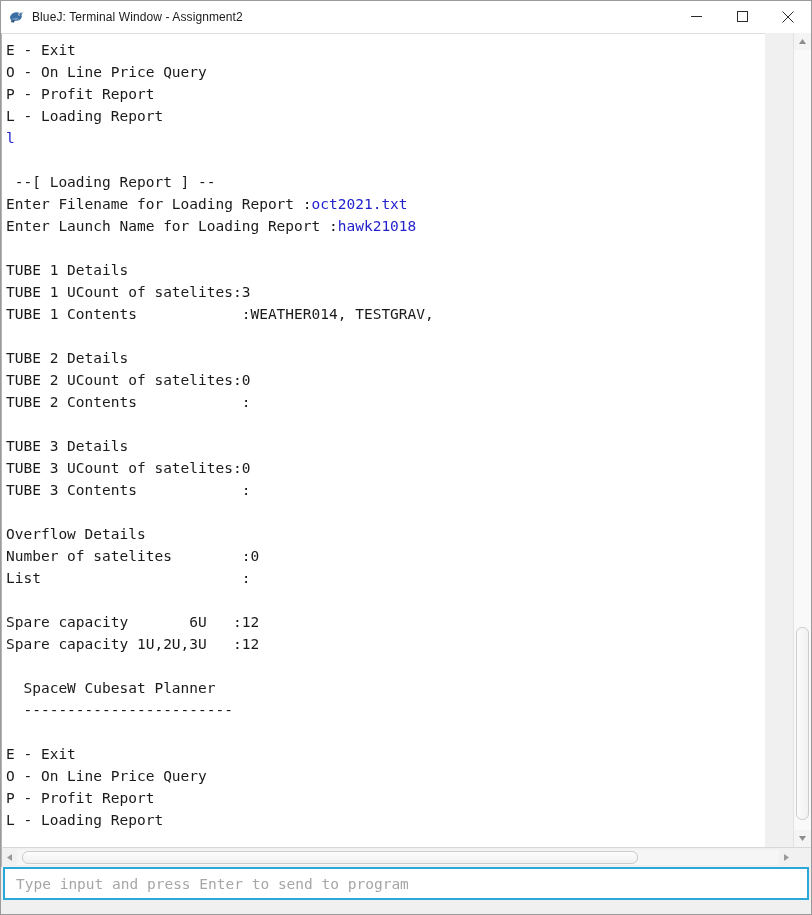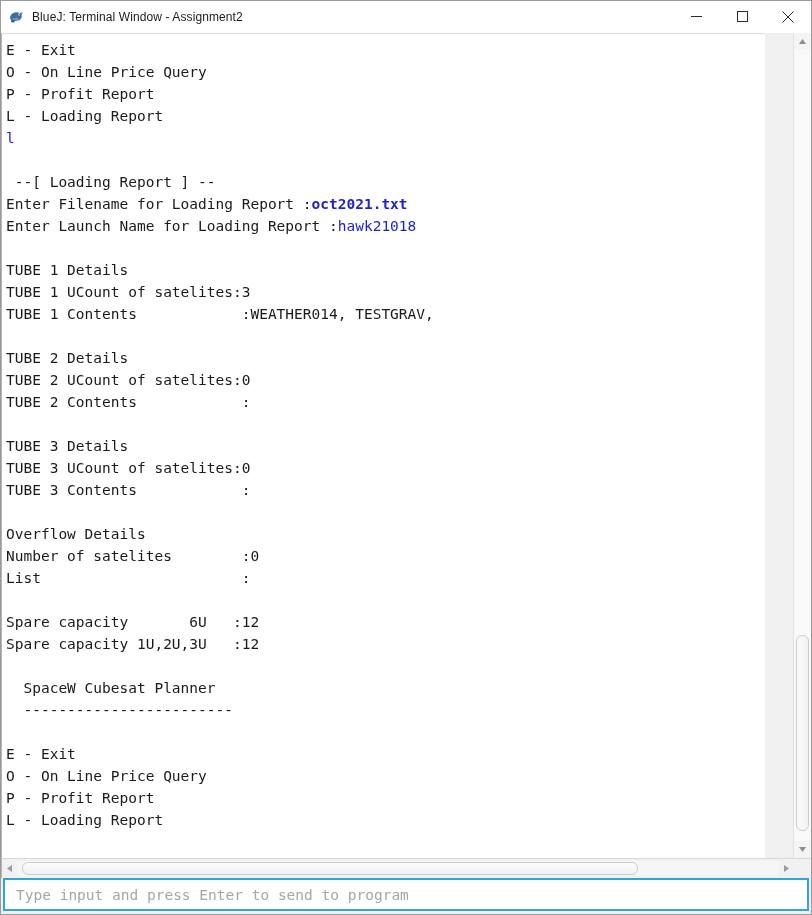--- a/index.html
+++ b/index.html
@@ -280,7 +280,7 @@
 <span class="uin" style="color: rgb(34, 34, 204);">l</span>
 
  --[ Loading Report ] --
-Enter Filename for Loading Report :<span class="uin" style="color: rgb(34, 34, 204); font-weight: bold;">oct2021.txt</span>
+Enter Filename for Loading Report :<span class="uin" style="color: rgb(34, 34, 204);">oct2021.txt</span>
 Enter Launch Name for Loading Report :<span class="uin" style="color: rgb(34, 34, 204);">hawk21018</span>
 
 TUBE 1 Details

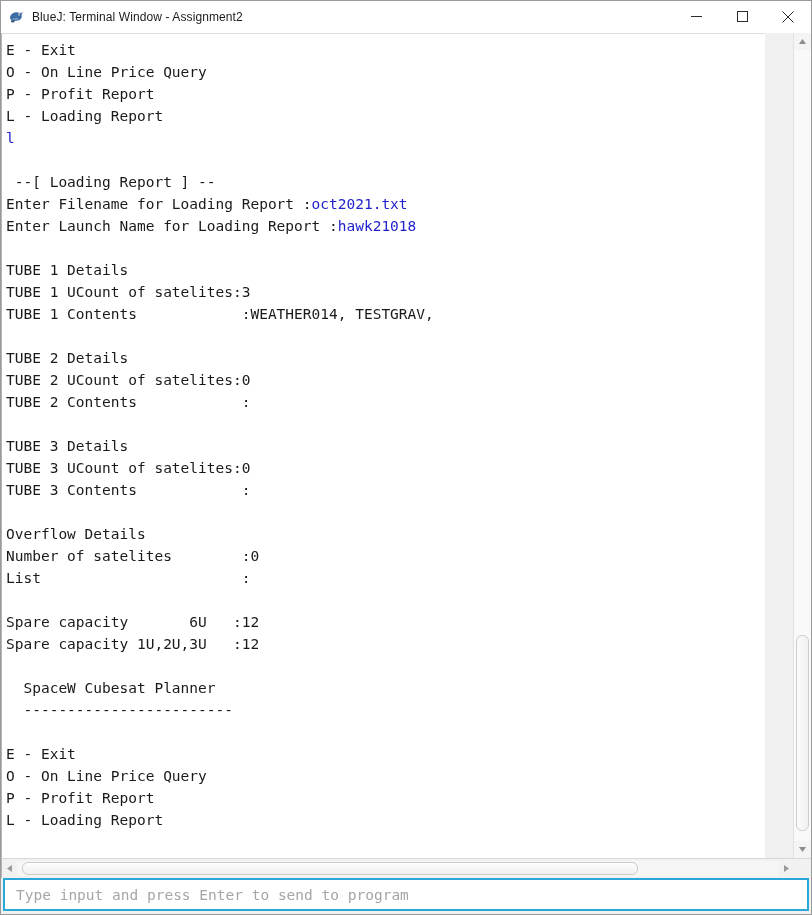--- a/index.html
+++ b/index.html
@@ -210,7 +210,7 @@
     border-left: 2px solid #2ca8d8;
     border-right: 2px solid #2ca8d8;
     border-bottom: 2px solid #2ca8d8;
-    margin: 0 2px 3px 2px;
+    margin: 0 2px 14px 2px;
     display: flex;
     align-items: center;
     box-sizing: border-box;

